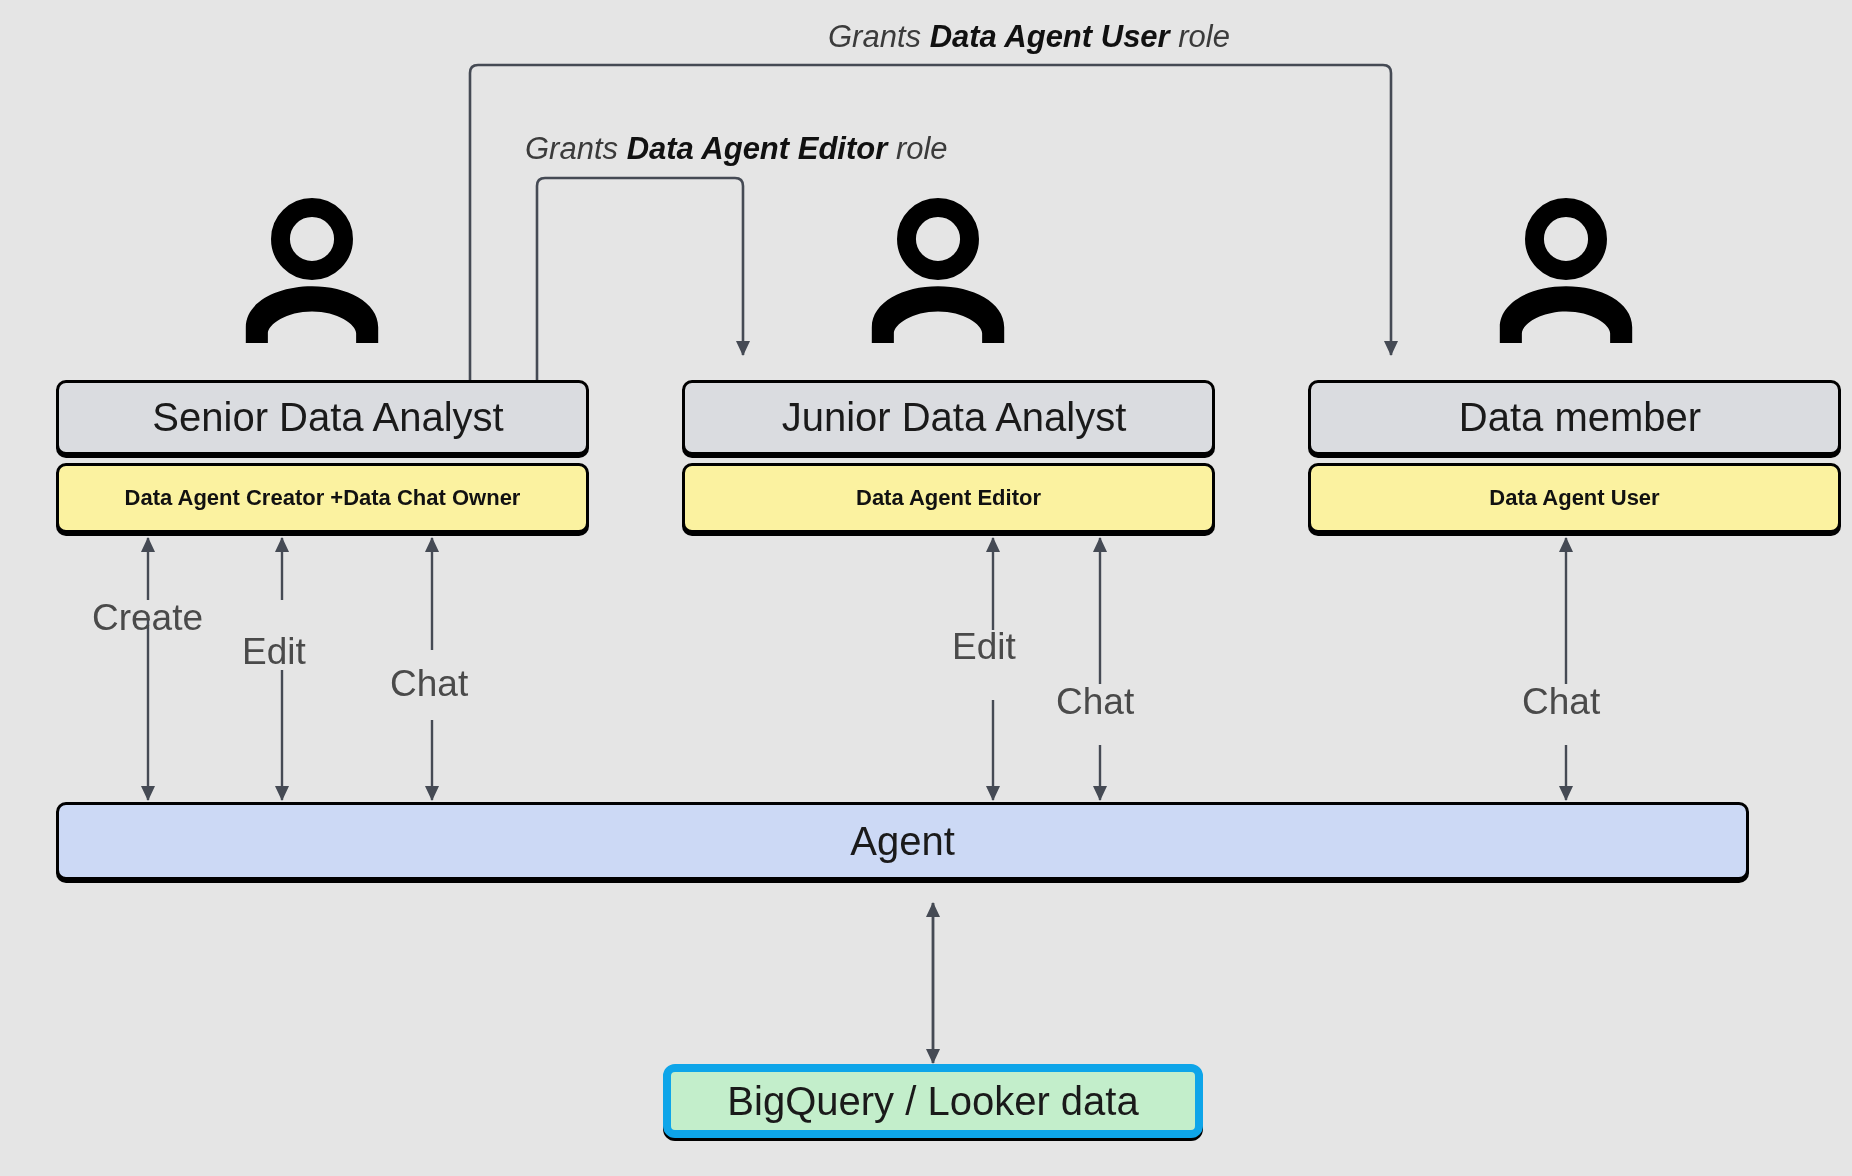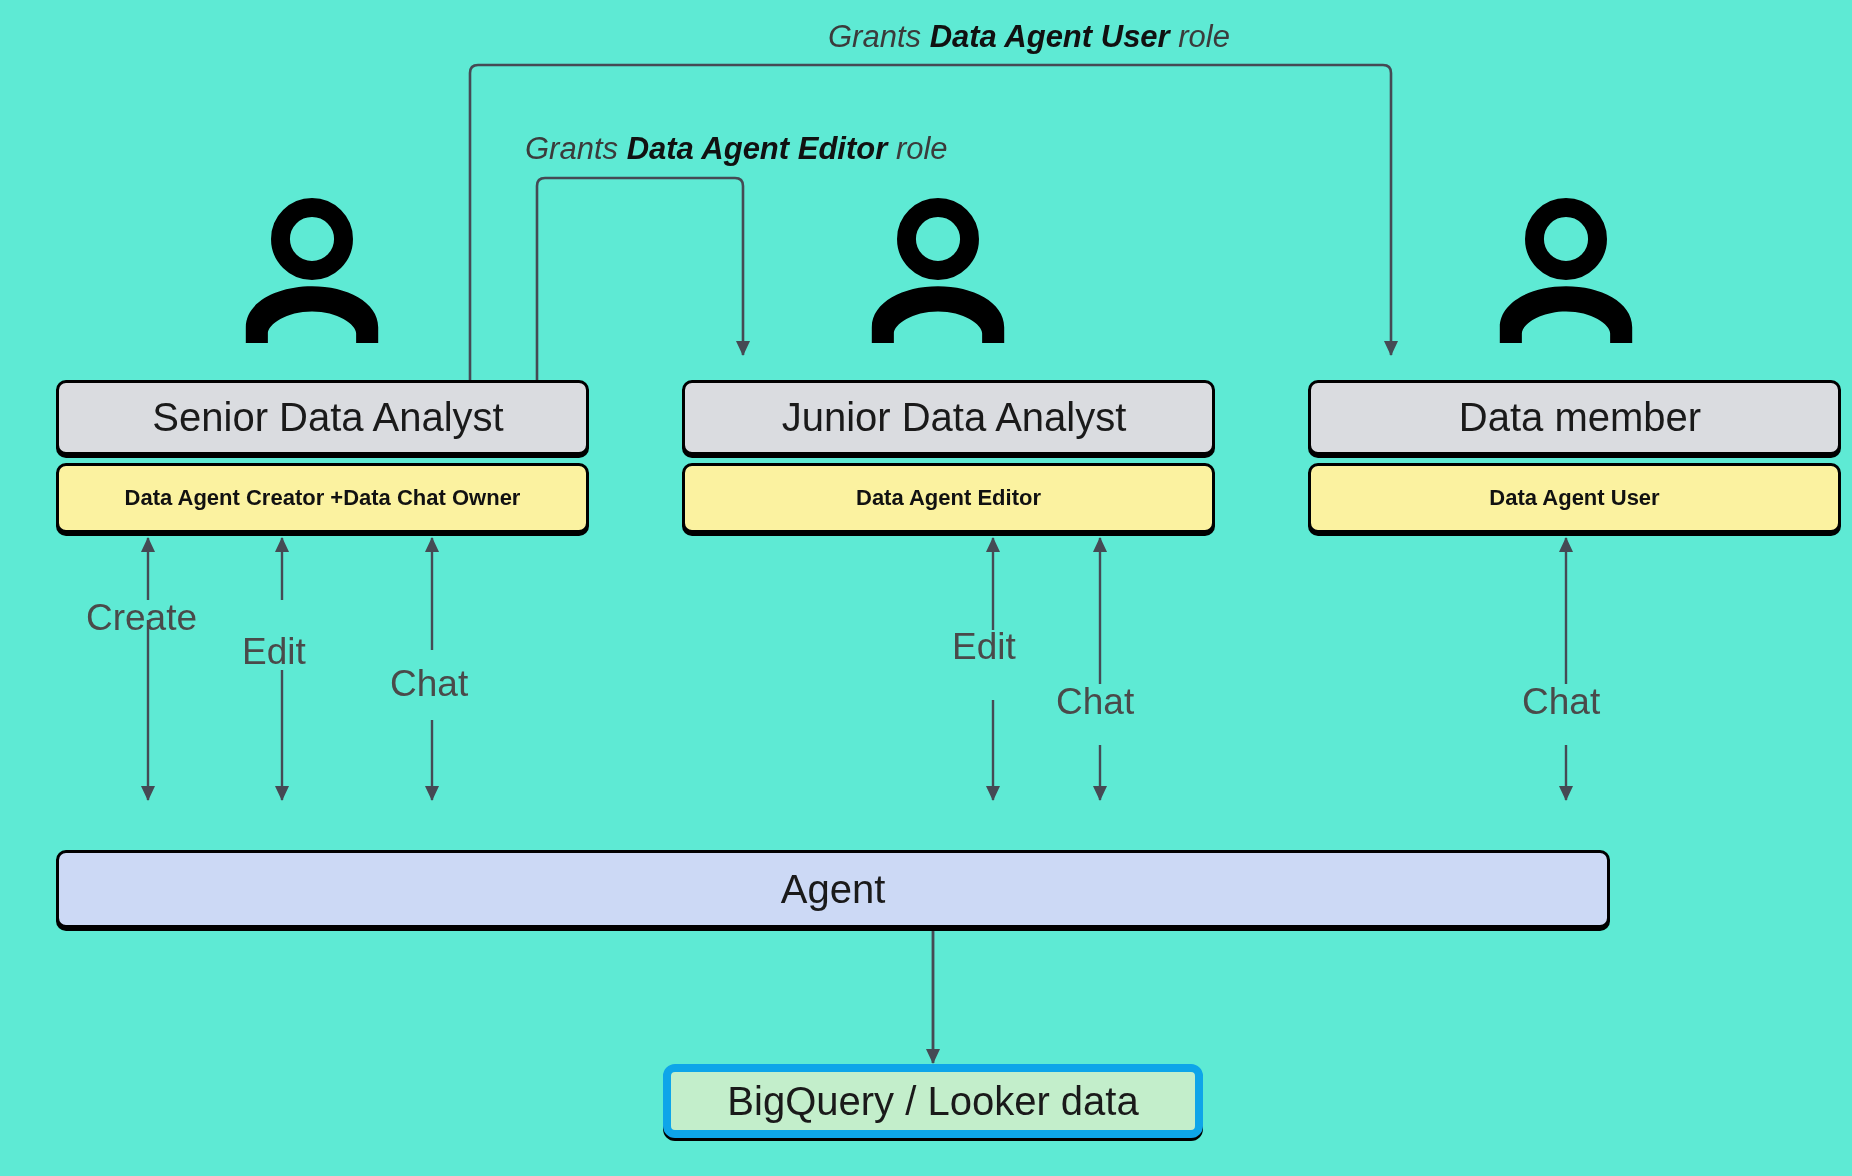--- a/index.html
+++ b/index.html
@@ -4,7 +4,7 @@
 <style>
   html,body{margin:0;padding:0;background:#ffffff;}
   body{font-family:"Liberation Sans", sans-serif;}
-  #canvas{position:relative;width:1852px;height:1176px;background:#5eead4;overflow:hidden;}
+  #canvas{position:relative;width:1852px;height:1176px;background:#e5e5e5;overflow:hidden;}
   svg.layer{position:absolute;left:0;top:0;width:1852px;height:1176px;pointer-events:none;}
   .node{position:absolute;box-sizing:border-box;display:flex;align-items:center;justify-content:center;text-align:center;}
   .titlebox{

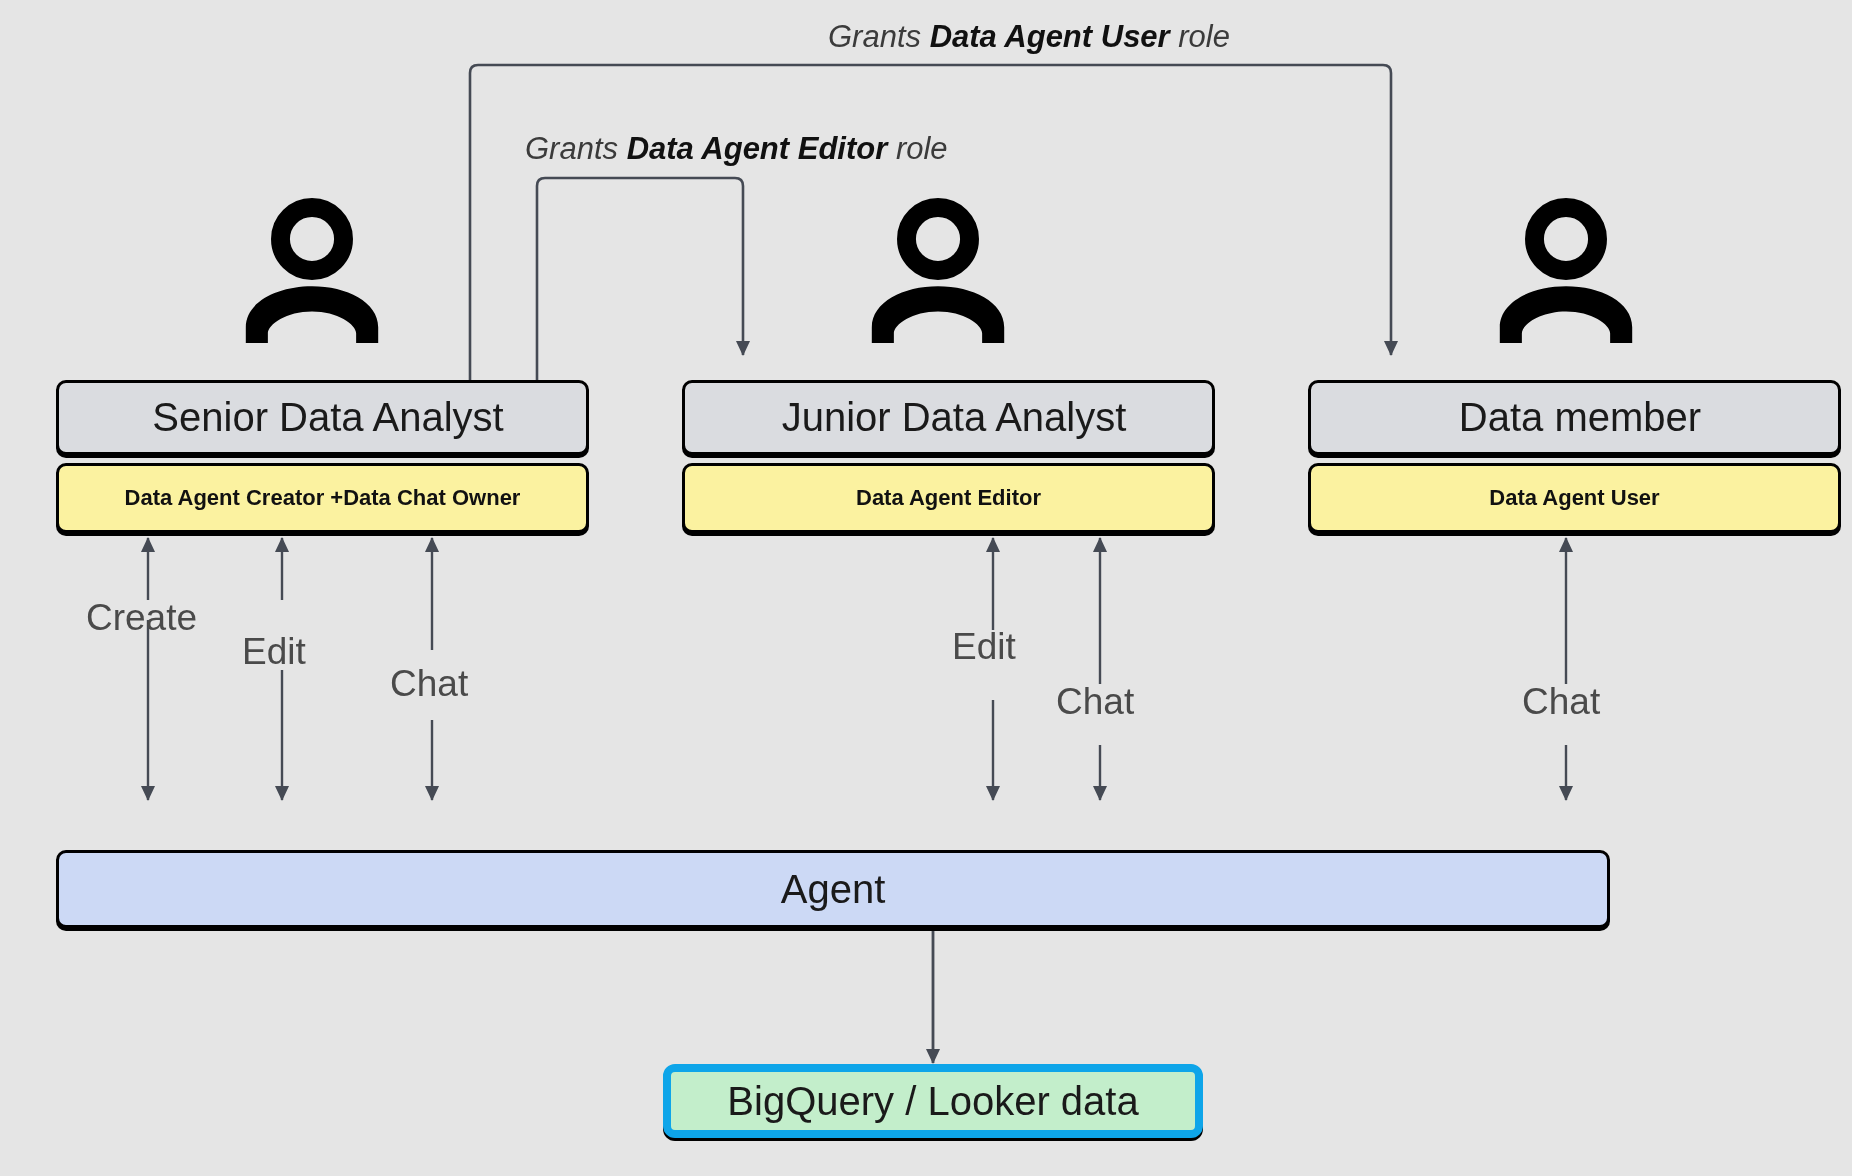--- a/index.html
+++ b/index.html
@@ -118,7 +118,7 @@
     <span>Data Agent User</span>
   </div>
 
-  <div class="edge-label" style="left:86px;top:597px;">Create</div>
+  <div class="edge-label" style="left:92px;top:597px;">Create</div>
   <div class="edge-label" style="left:242px;top:631px;">Edit</div>
   <div class="edge-label" style="left:390px;top:663px;">Chat</div>
 

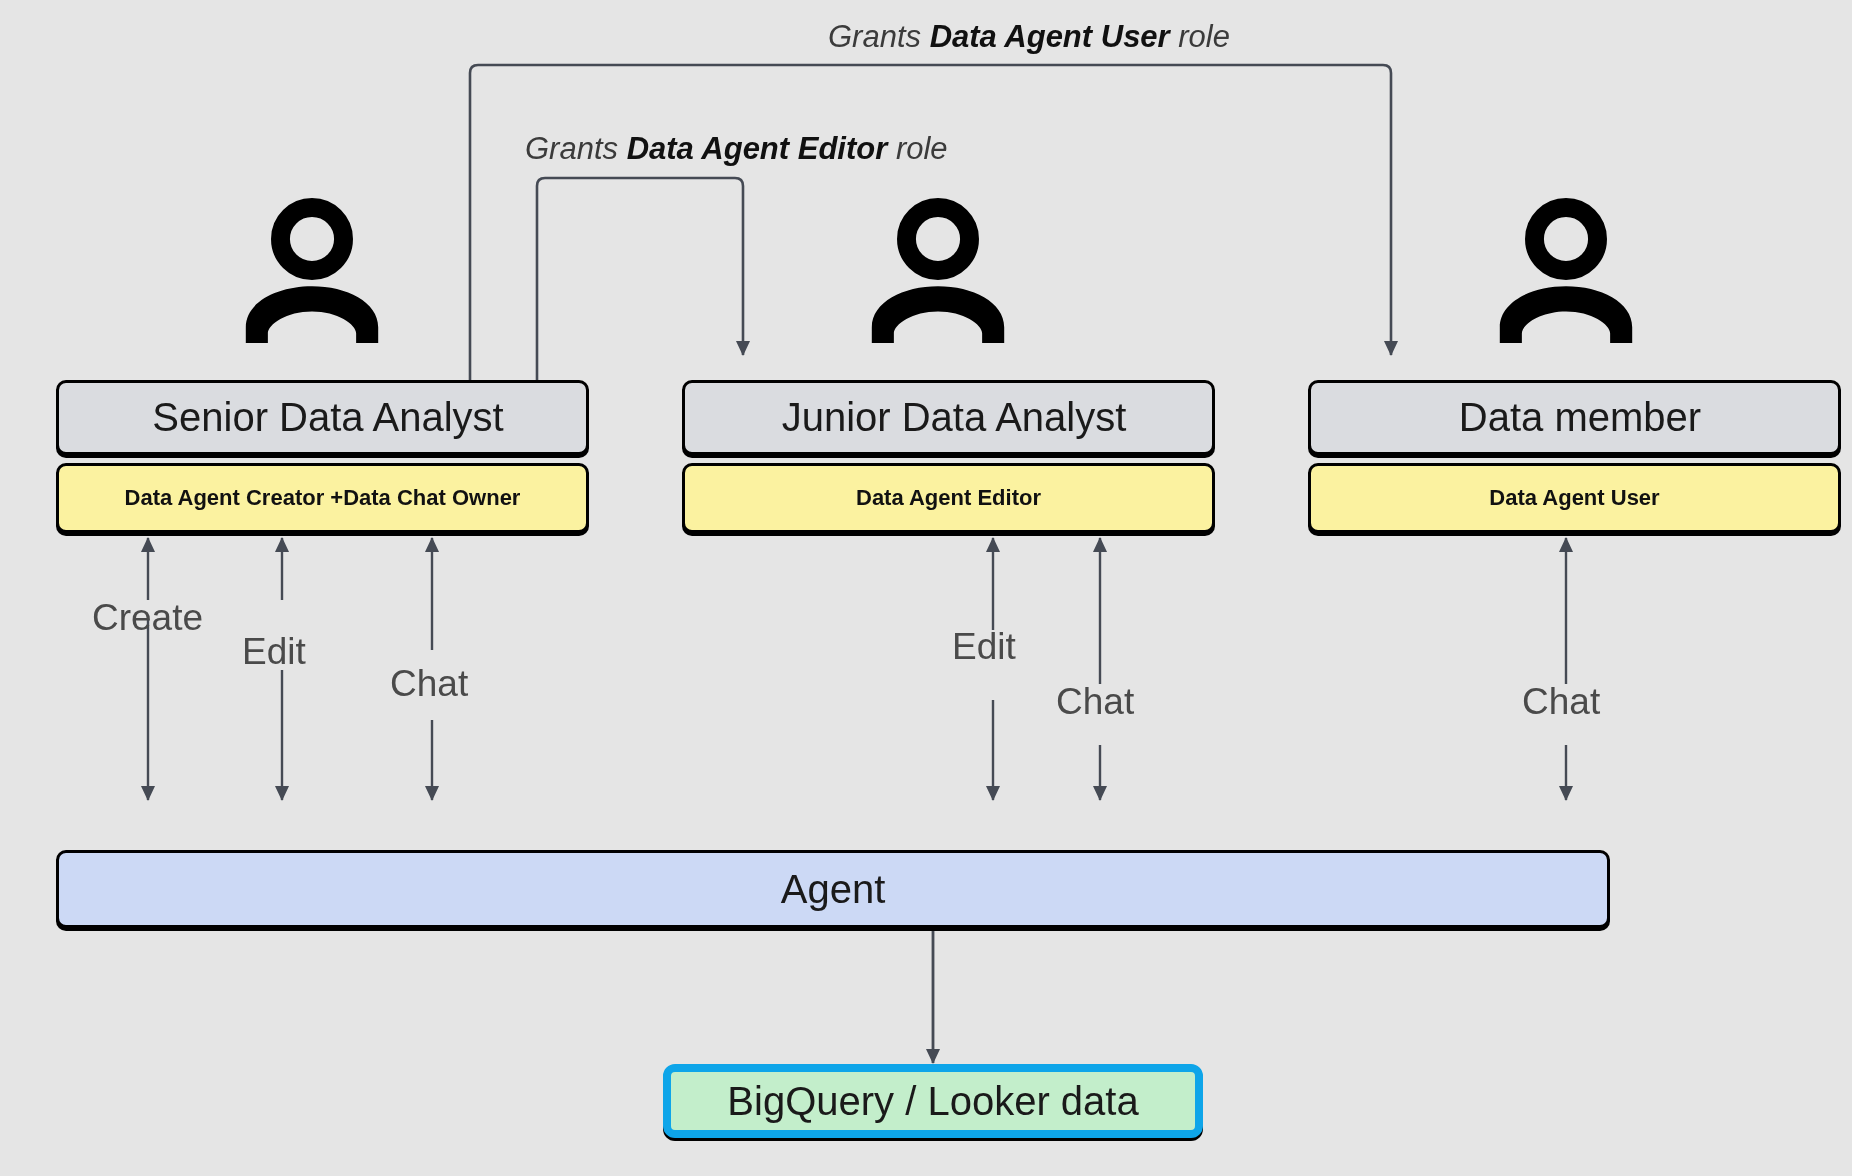--- a/index.html
+++ b/index.html
@@ -127,7 +127,7 @@
 
   <div class="edge-label" style="left:1522px;top:681px;">Chat</div>
 
-  <div class="node agentbox" style="left:56px;top:802px;width:1554px;height:78px;margin-top:48px;">
+  <div class="node agentbox" style="left:56px;top:802px;width:1693px;height:78px;">
     <span>Agent</span>
   </div>
 

